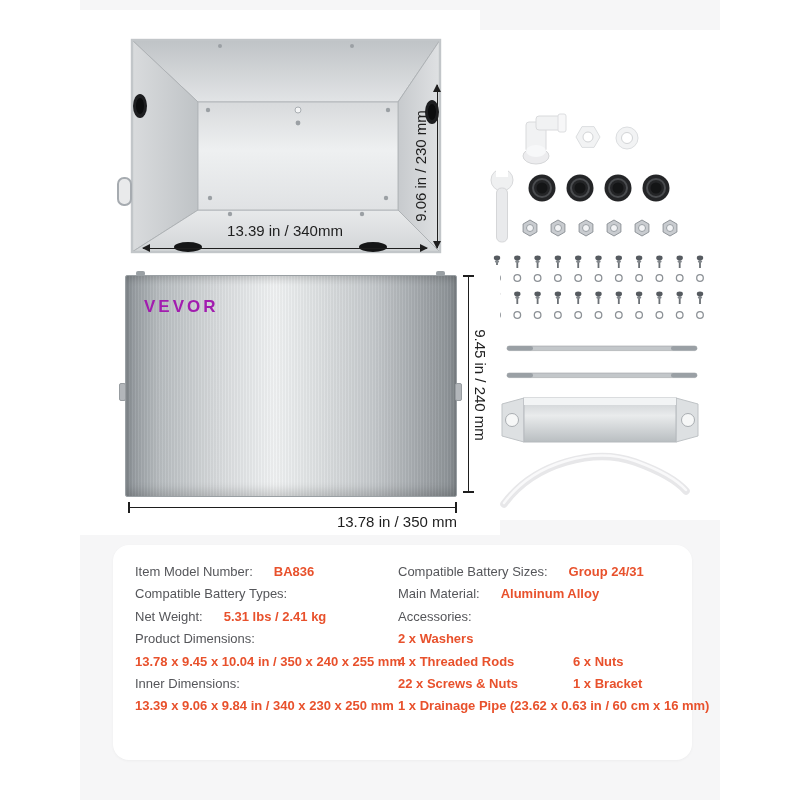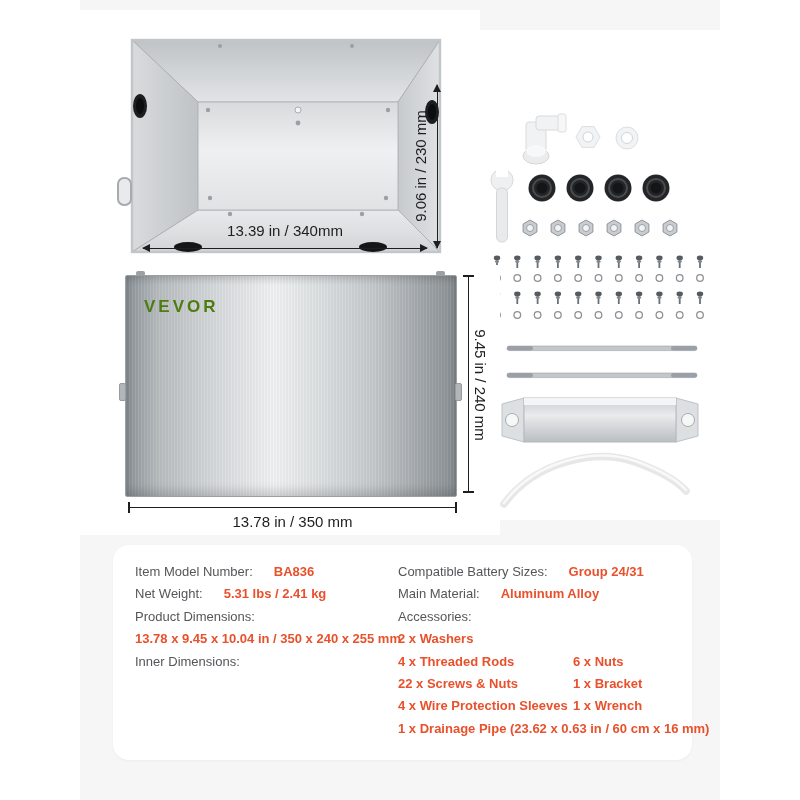--- a/index.html
+++ b/index.html
@@ -44,7 +44,7 @@
       repeating-linear-gradient(90deg, rgba(255,255,255,.05) 0 1px, rgba(0,0,0,.035) 1px 3px),
       linear-gradient(90deg,#8e9499 0%,#b9bec1 10%,#d9dcde 28%,#f1f3f4 45%,#e3e6e7 55%,#c6cacd 75%,#9da2a6 92%,#8a9094 100%);
     box-shadow: inset 0 4px 6px rgba(0,0,0,.14), inset 0 -6px 8px rgba(0,0,0,.14);}
-  .logo{position:absolute;left:64px;top:32px;font-size:17px;font-weight:bold;color:#4d7c0f;
+  .logo{position:absolute;left:64px;top:32px;font-size:17px;font-weight:bold;color:#a21caf;
         letter-spacing:3px;}
   .latch{position:absolute;width:7px;height:18px;background:#b2b6ba;border:1px solid #979ca0;border-radius:2px;}
   .latch-l{left:39px;top:118px;}

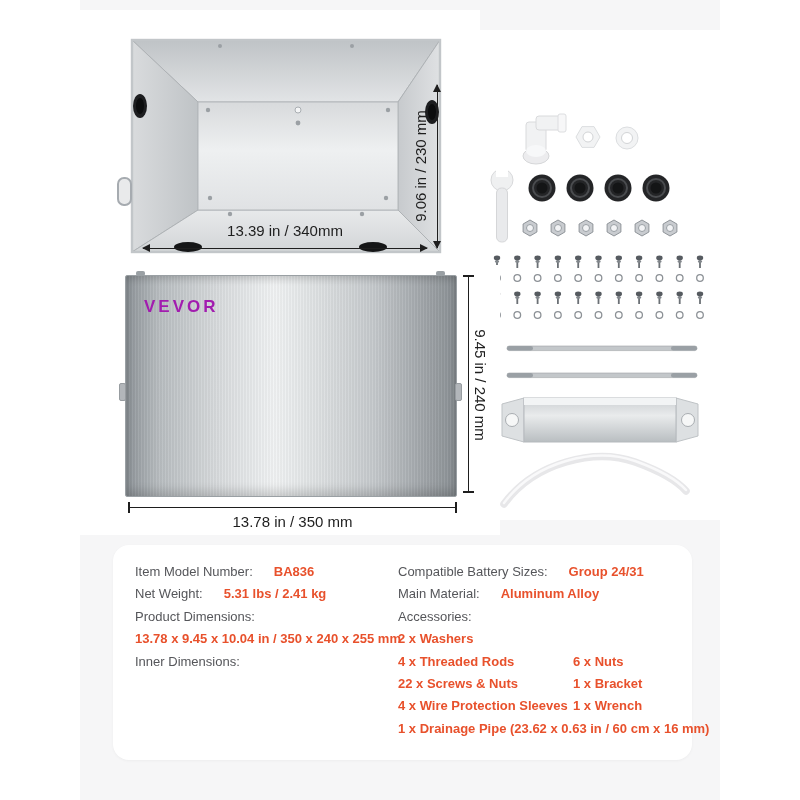--- a/index.html
+++ b/index.html
@@ -382,7 +382,7 @@
       <div class="logo">VEVOR</div>
 
       <div class="dim-line-h tick-h" style="left:48px;top:242px;width:329px;"></div>
-      <div class="dim-label" style="left:48px;width:329px;top:248px;text-align:center;">13.78 in / 350 mm</div>
+      <div class="dim-label" style="left:48px;width:329px;top:248px;text-align:right;">13.78 in / 350 mm</div>
       <div class="dim-line-v tick-v" style="left:388px;top:10px;height:218px;"></div>
       <div class="dim-label rot-cw" style="left:400px;top:120px;">9.45 in / 240 mm</div>
     </div>

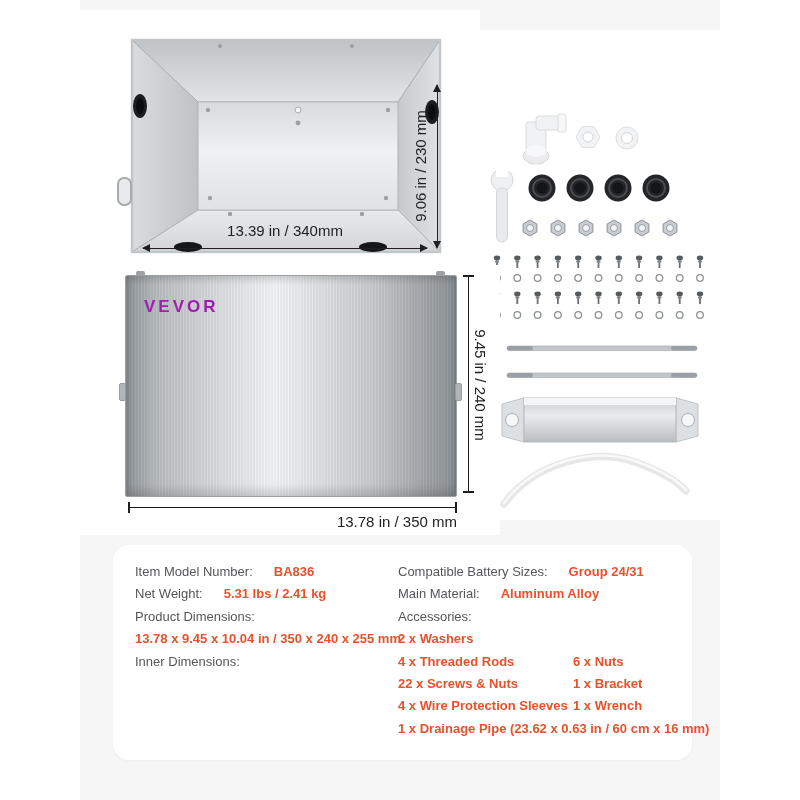--- a/index.html
+++ b/index.html
@@ -390,6 +390,7 @@
     <div class="card">
       <div class="spec-col col-left">
           <div class="spec-row"><span class="spec-label">Item Model Number:</span><span class="spec-value after-label">BA836</span></div>
+          <div class="spec-row"><span class="spec-label">Compatible Battery Types:</span></div>
           <div class="spec-row"><span class="spec-label">Net Weight:</span><span class="spec-value after-label">5.31 lbs / 2.41 kg</span></div>
           <div class="spec-row"><span class="spec-label">Product Dimensions:</span></div>
           <div class="spec-row"><span class="spec-value">13.78 x 9.45 x 10.04 in / 350 x 240 x 255 mm</span></div>

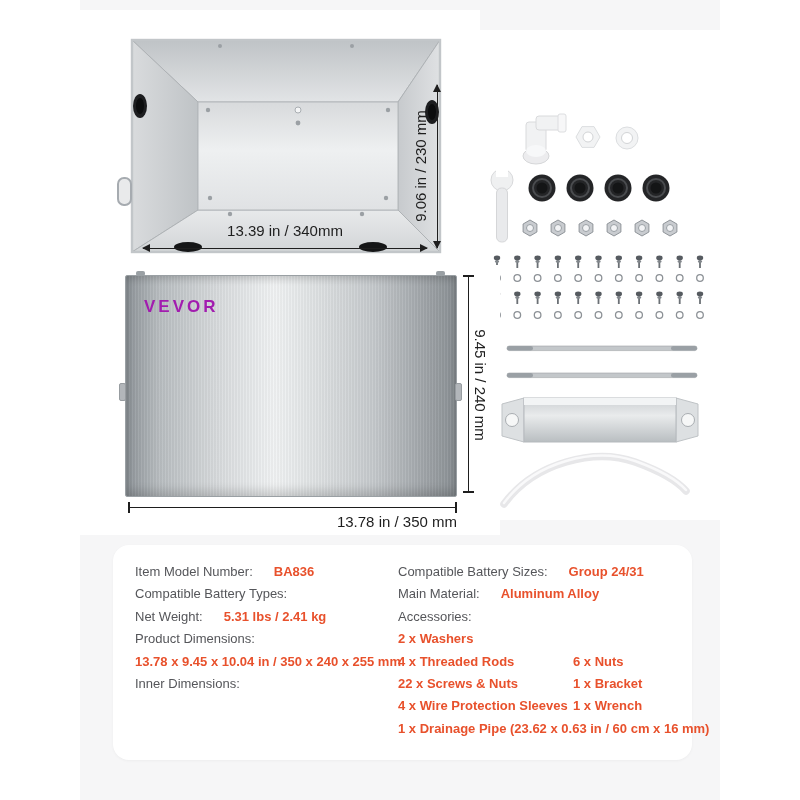--- a/index.html
+++ b/index.html
@@ -395,6 +395,7 @@
           <div class="spec-row"><span class="spec-label">Product Dimensions:</span></div>
           <div class="spec-row"><span class="spec-value">13.78 x 9.45 x 10.04 in / 350 x 240 x 255 mm</span></div>
           <div class="spec-row"><span class="spec-label">Inner Dimensions:</span></div>
+          <div class="spec-row"><span class="spec-value">13.39 x 9.06 x 9.84 in / 340 x 230 x 250 mm</span></div>
         </div>
       <div class="spec-col col-right">
           <div class="spec-row"><span class="spec-label">Compatible Battery Sizes:</span><span class="spec-value after-label">Group 24/31</span></div>

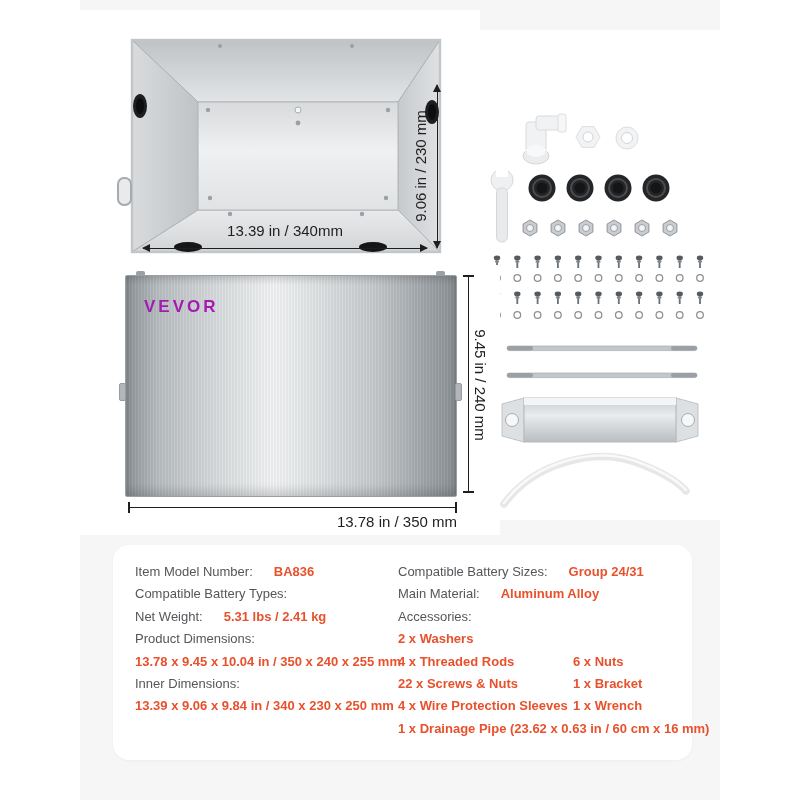--- a/index.html
+++ b/index.html
@@ -404,7 +404,6 @@
           <div class="spec-row"><span class="spec-value">2 x Washers</span></div>
           <div class="spec-row"><span class="spec-value">4 x Threaded Rods</span><span class="spec-value v2">6 x Nuts</span></div>
           <div class="spec-row"><span class="spec-value">22 x Screws &amp; Nuts</span><span class="spec-value v2">1 x Bracket</span></div>
-          <div class="spec-row"><span class="spec-value">4 x Wire Protection Sleeves</span><span class="spec-value v2">1 x Wrench</span></div>
           <div class="spec-row"><span class="spec-value">1 x Drainage Pipe (23.62 x 0.63 in / 60 cm x 16 mm)</span></div>
         </div>
     </div>

